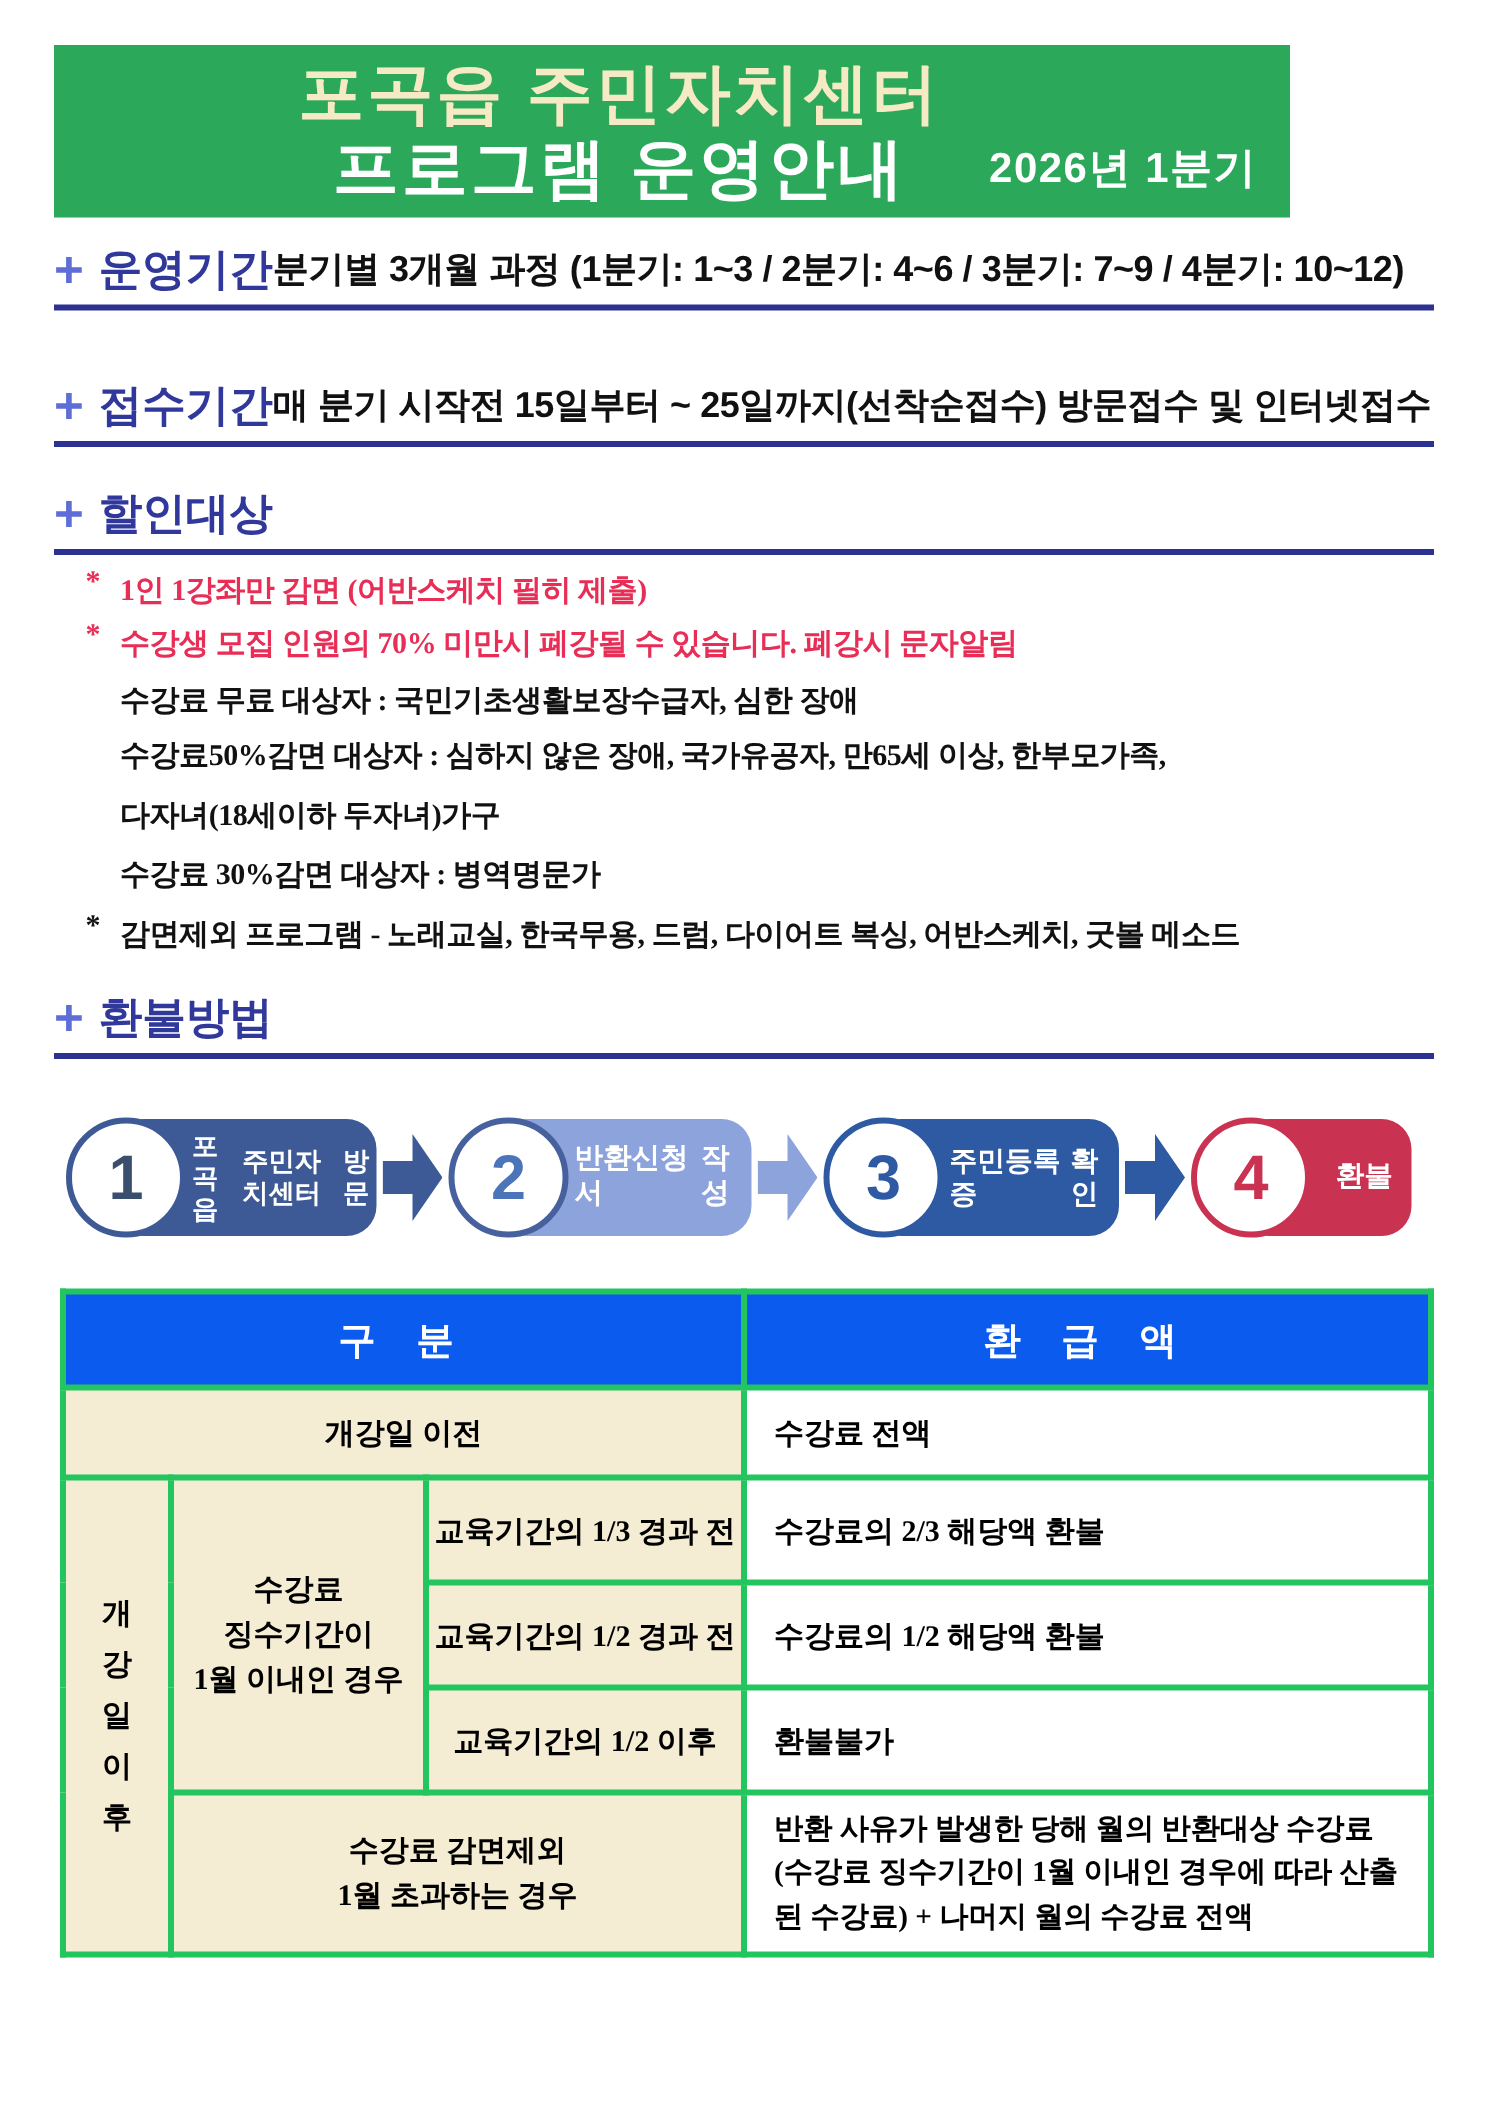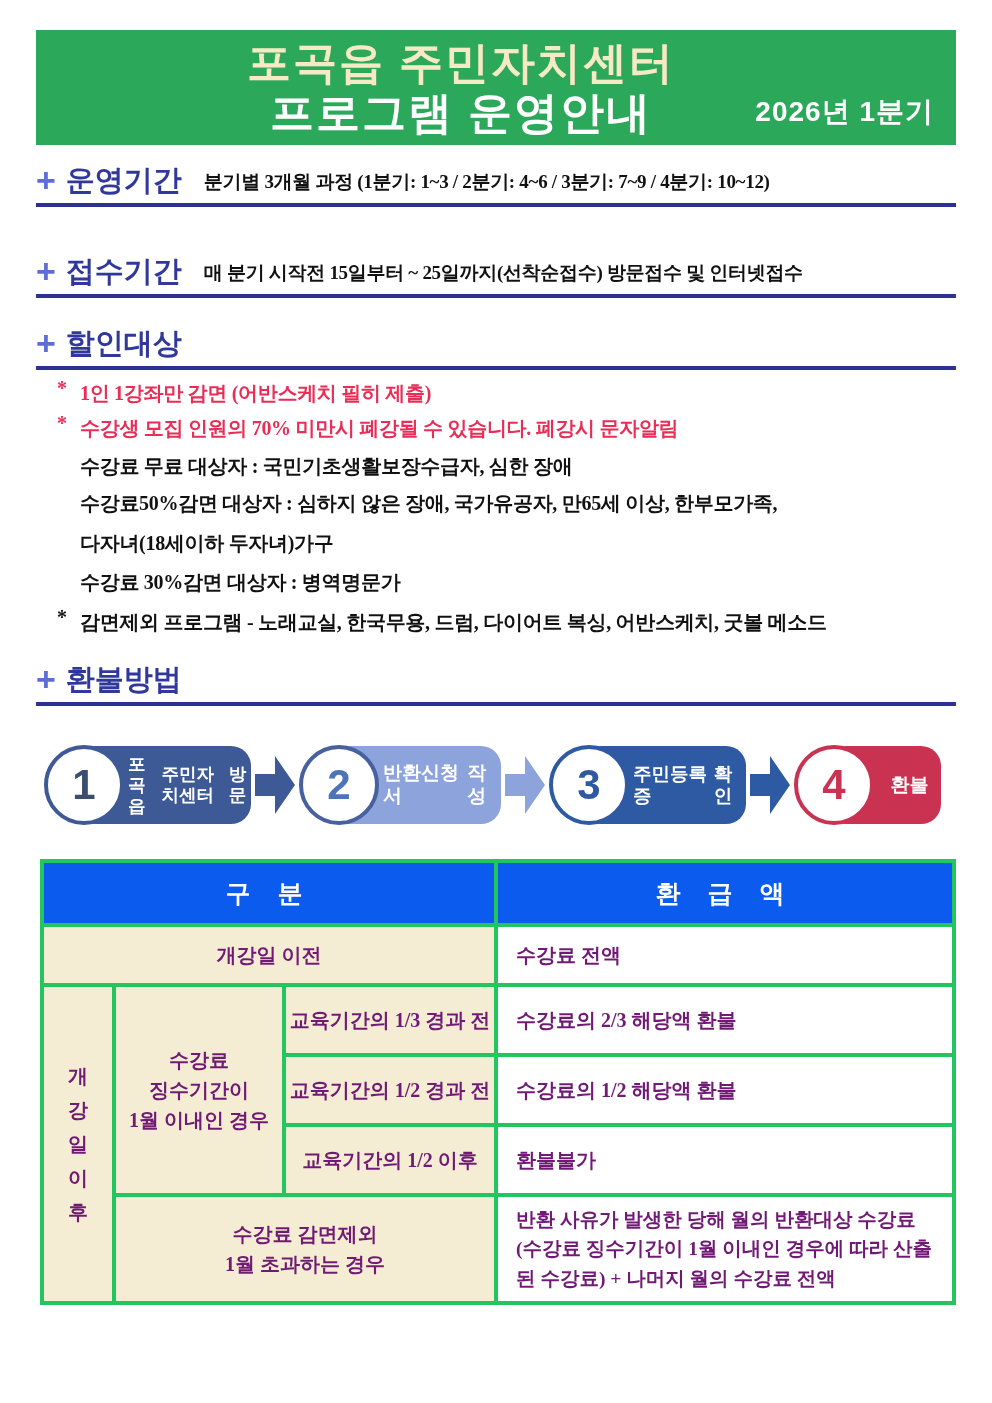--- a/index.html
+++ b/index.html
@@ -12,7 +12,7 @@
 
   
   .banner{
-    position:relative;width:920px;height:115px;background:#2CA85B;
+    position:relative;width:824px;height:115px;background:#2CA85B;
   }
   .banner-titles{
     position:absolute;left:0;right:70px;top:8px;text-align:center;

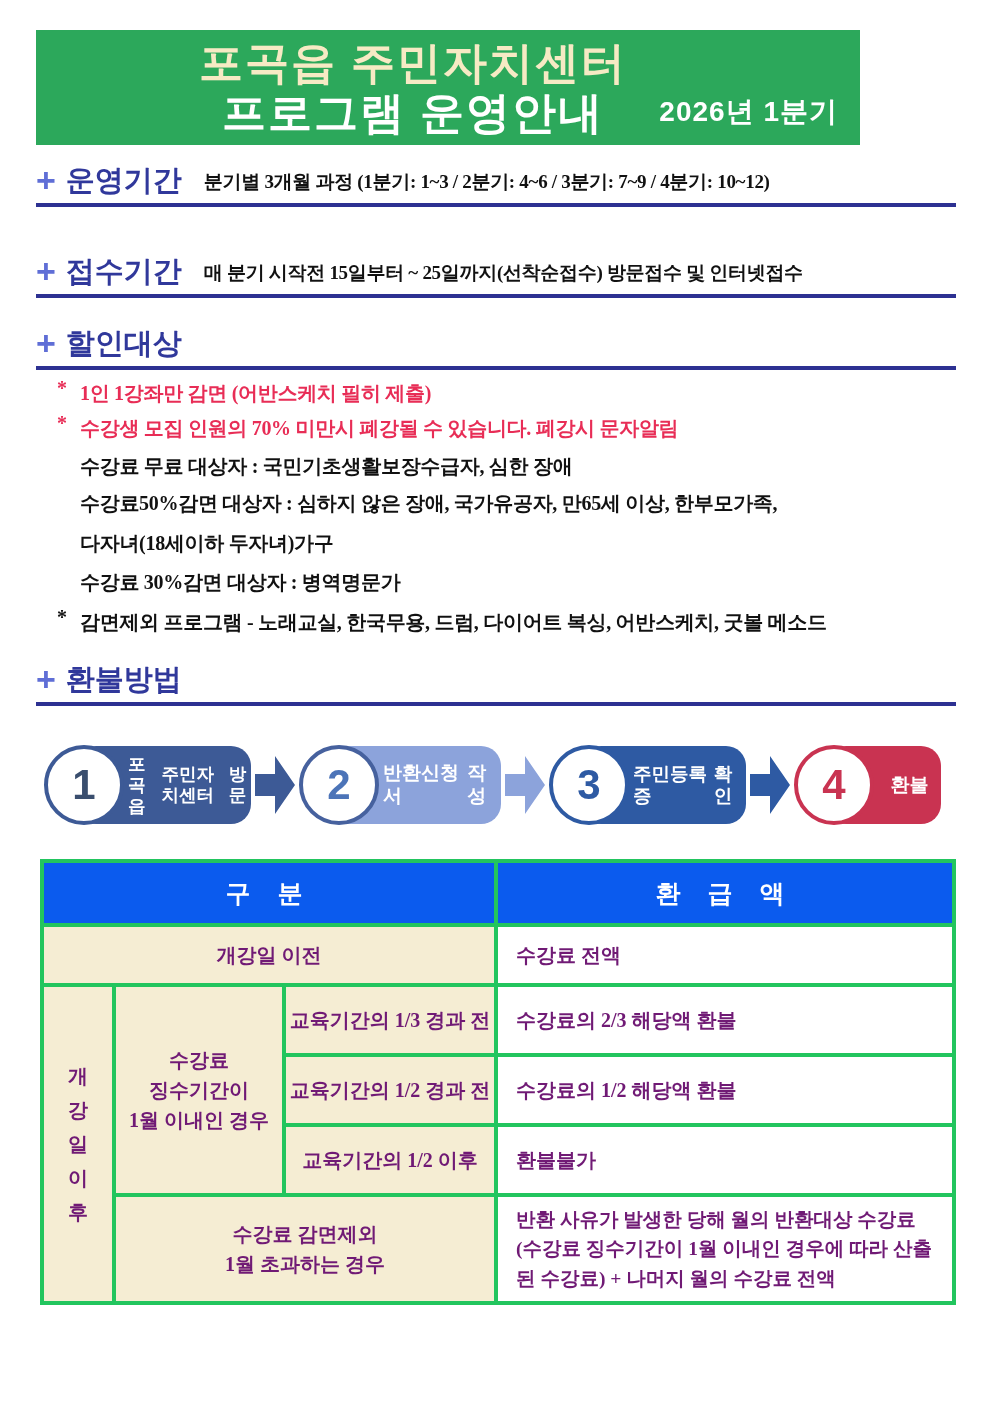--- a/index.html
+++ b/index.html
@@ -31,8 +31,8 @@
   .plus{color:#5F6ED6;font-size:34px;font-weight:800;margin-right:10px;line-height:34px;}
   .sec-label{color:#30389B;font-size:29px;font-weight:800;letter-spacing:0px;line-height:36px;}
   .sec-body{
-    font-family:Liberation Serif, serif;
-    font-size:19px;font-weight:700;margin-left:22px;margin-bottom:3px;
+    font-family:Liberation Sans, sans-serif;
+    font-size:24px;font-weight:700;margin-bottom:3px;
     white-space:nowrap;letter-spacing:-0.3px;
   }
   .rule{height:4px;background:#2D3192;margin-top:5px;}

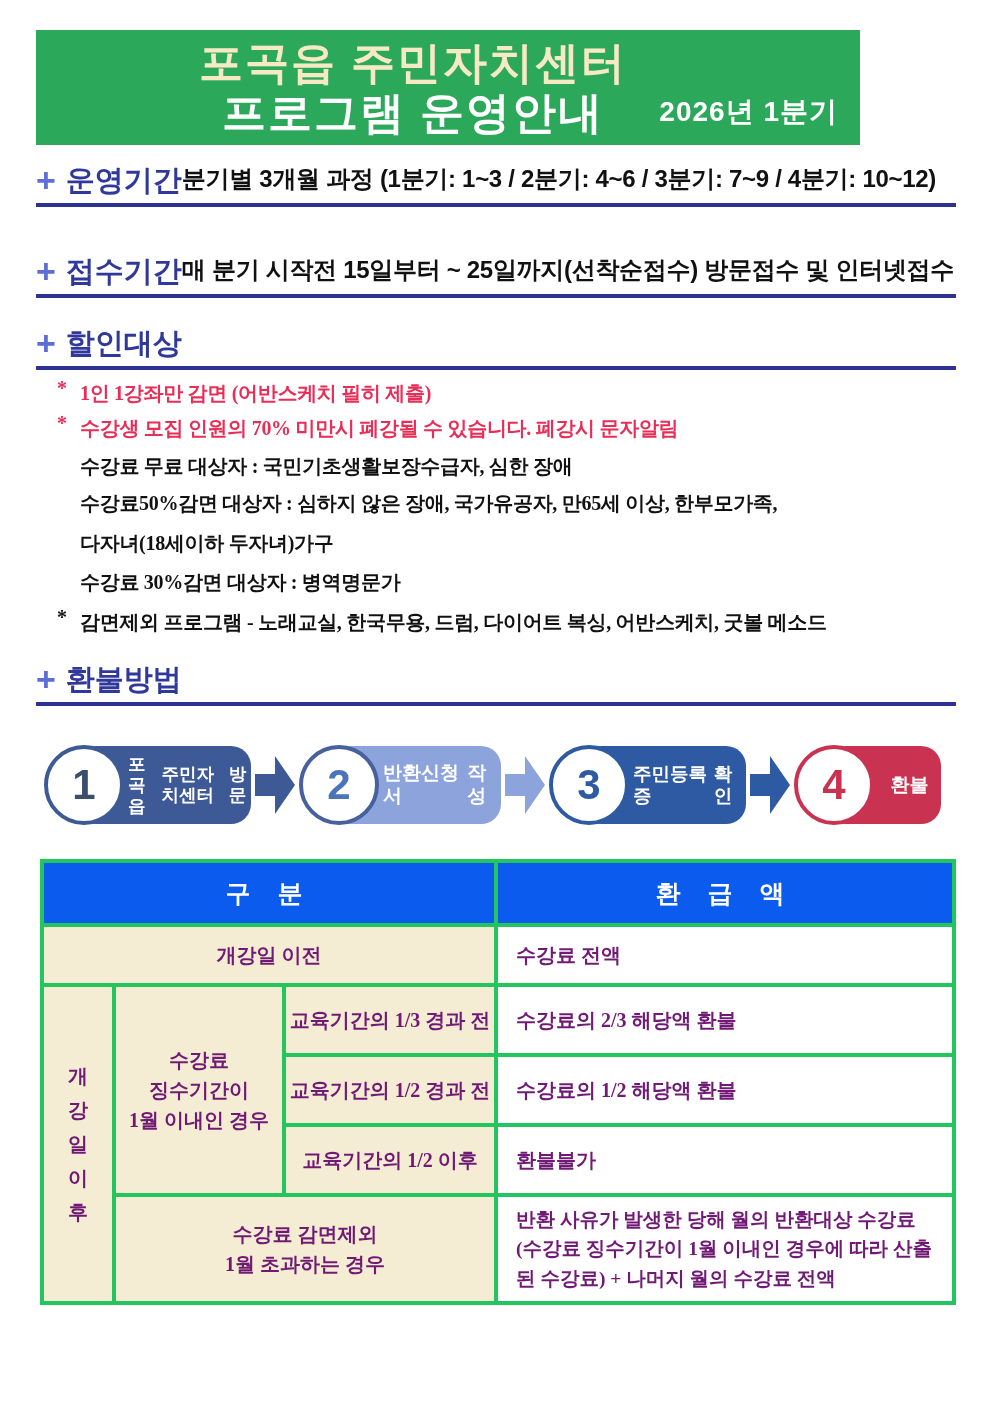--- a/index.html
+++ b/index.html
@@ -94,7 +94,7 @@
     background:#0B5BEE;color:#fff;height:64px;font-size:25px;font-weight:800;
     letter-spacing:10px;font-family:"Liberation Sans","DejaVu Sans",sans-serif;
   }
-  td{font-size:20px;font-weight:700;color:#701a75;}
+  td{font-size:20px;font-weight:700;color:#000000;}
   .cream{background:#F5EDD3;}
   .c-center{text-align:center;vertical-align:middle;}
   .c-left{text-align:left;vertical-align:middle;padding-left:18px;}

